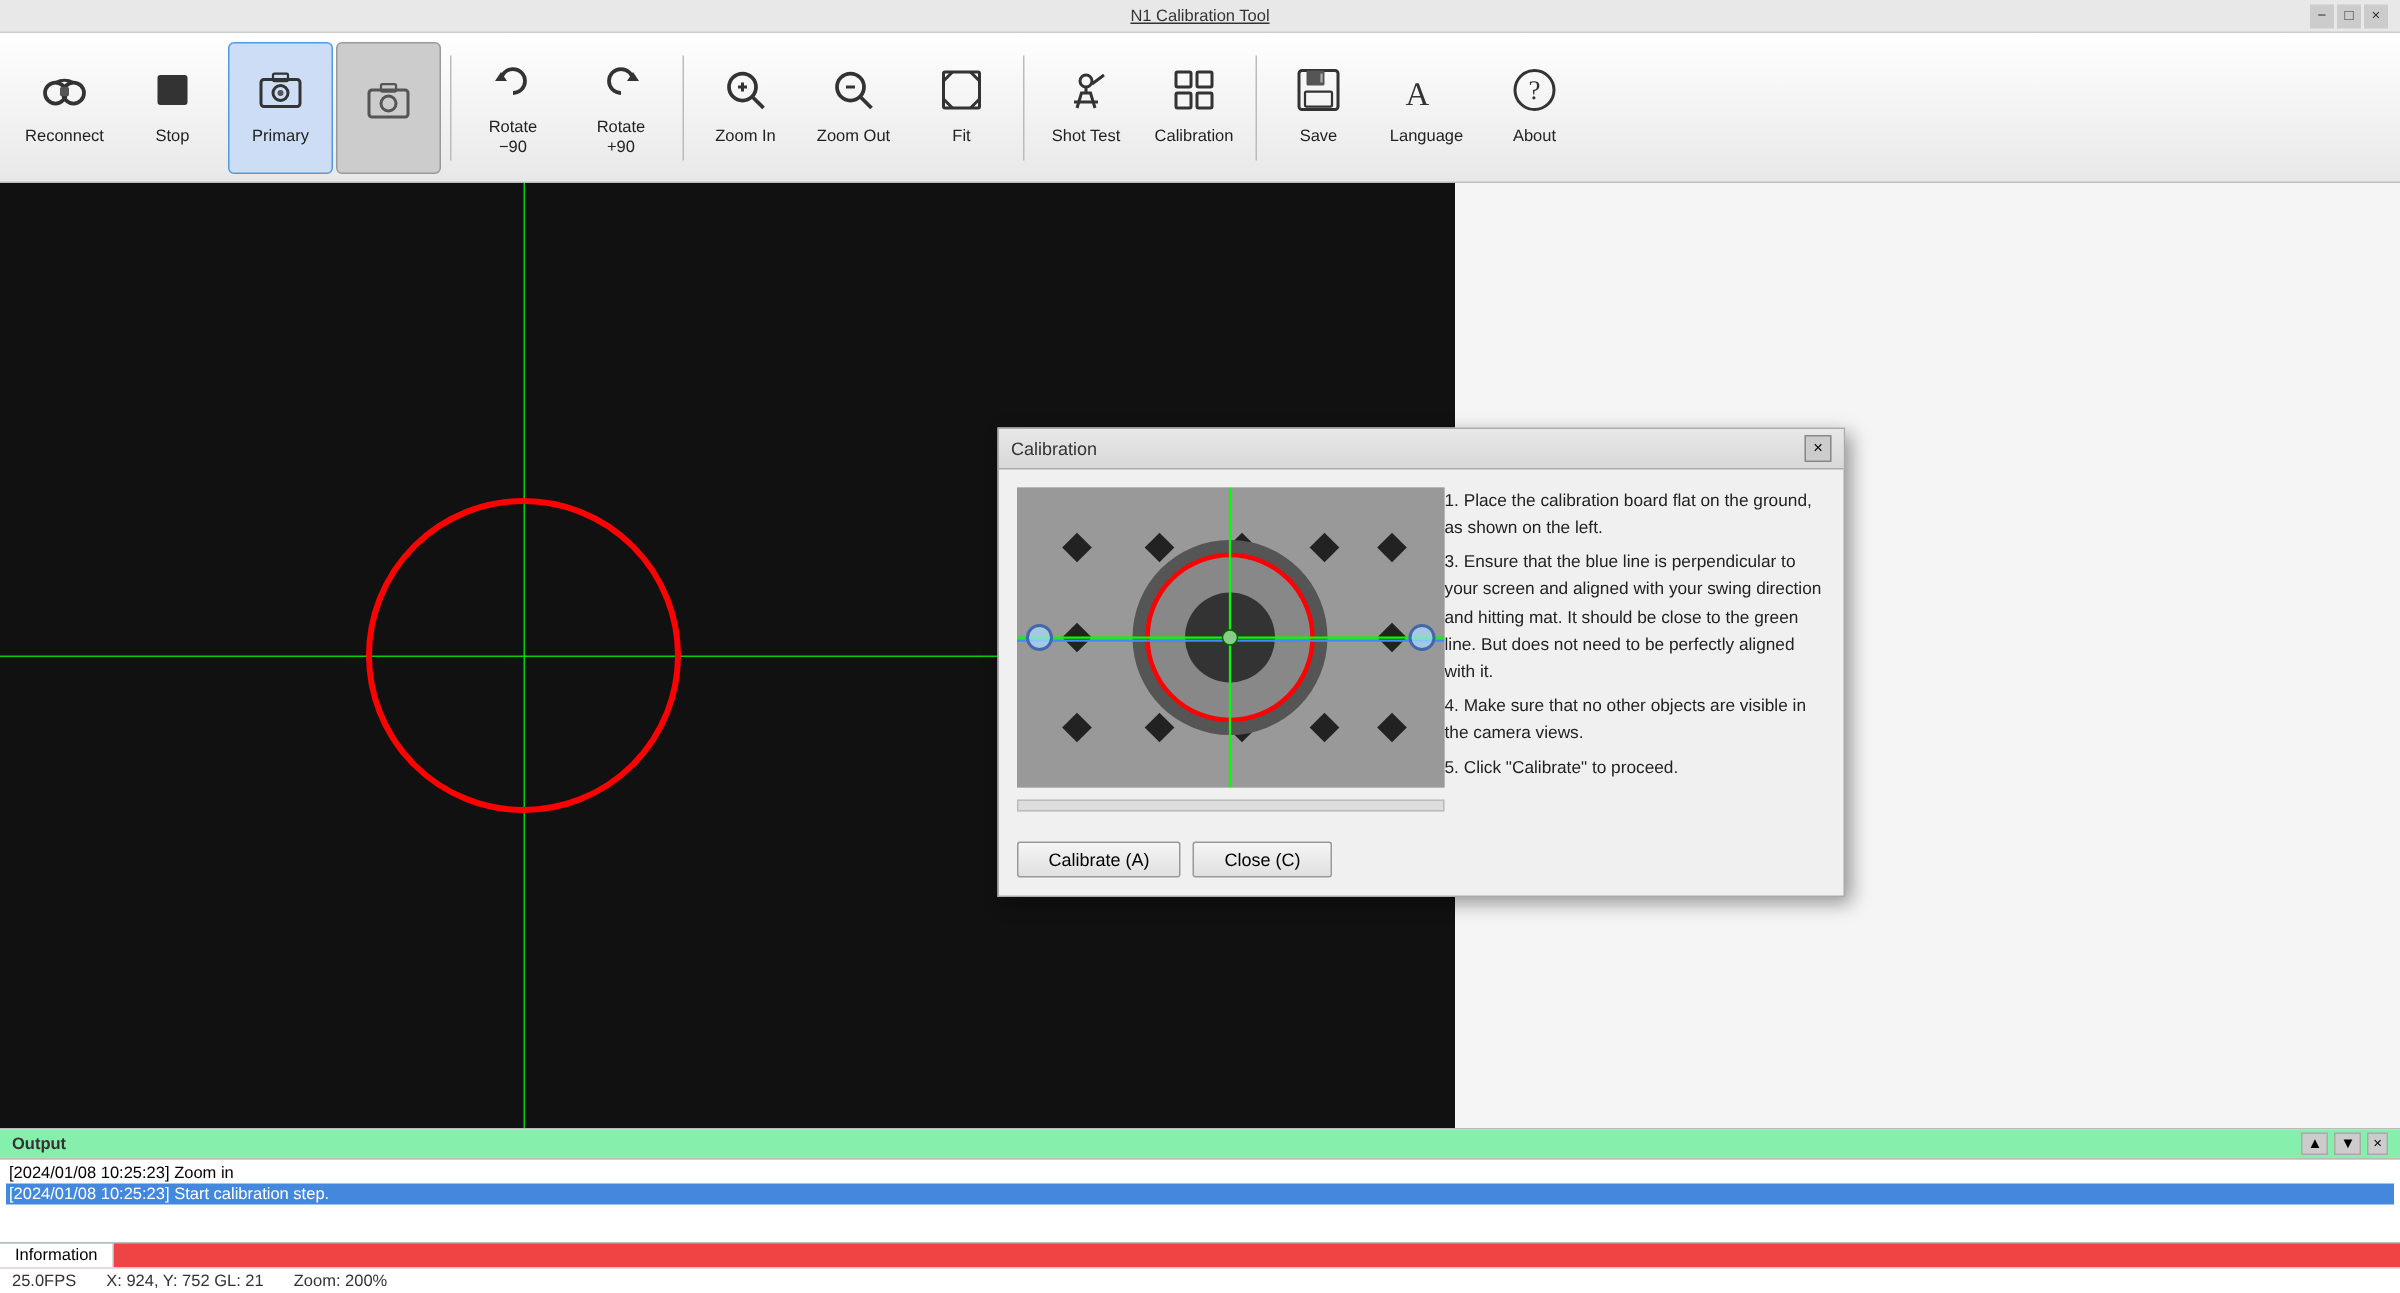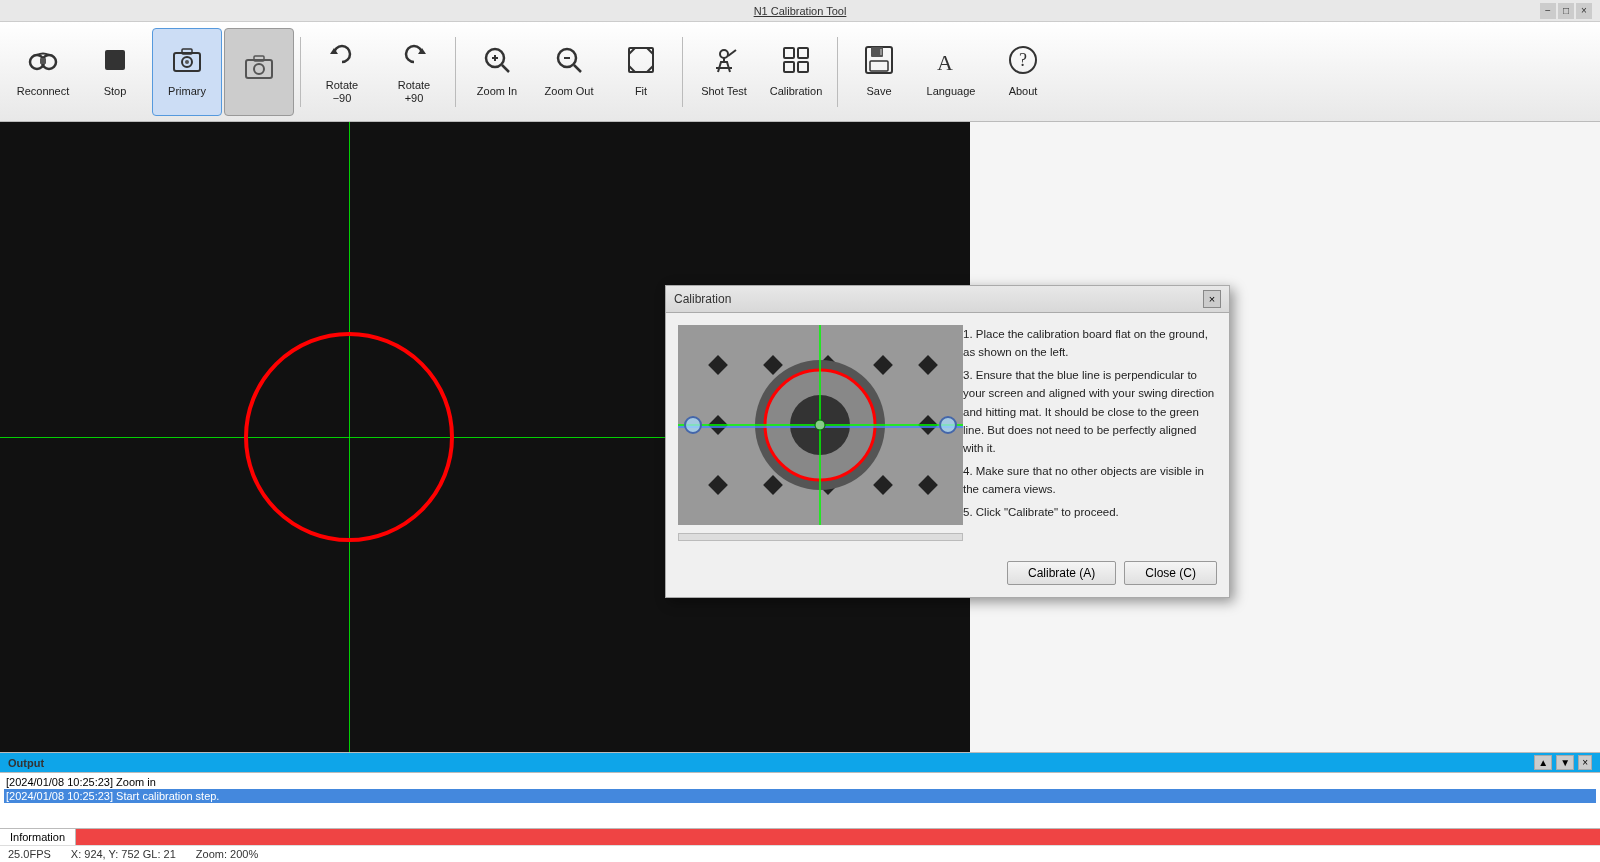--- a/index.html
+++ b/index.html
@@ -279,7 +279,6 @@
     .dialog-footer {
       padding: 8px 12px 12px;
       display: flex;
-      justify-content: flex-end;
       gap: 8px;
     }
     .dialog-btn {

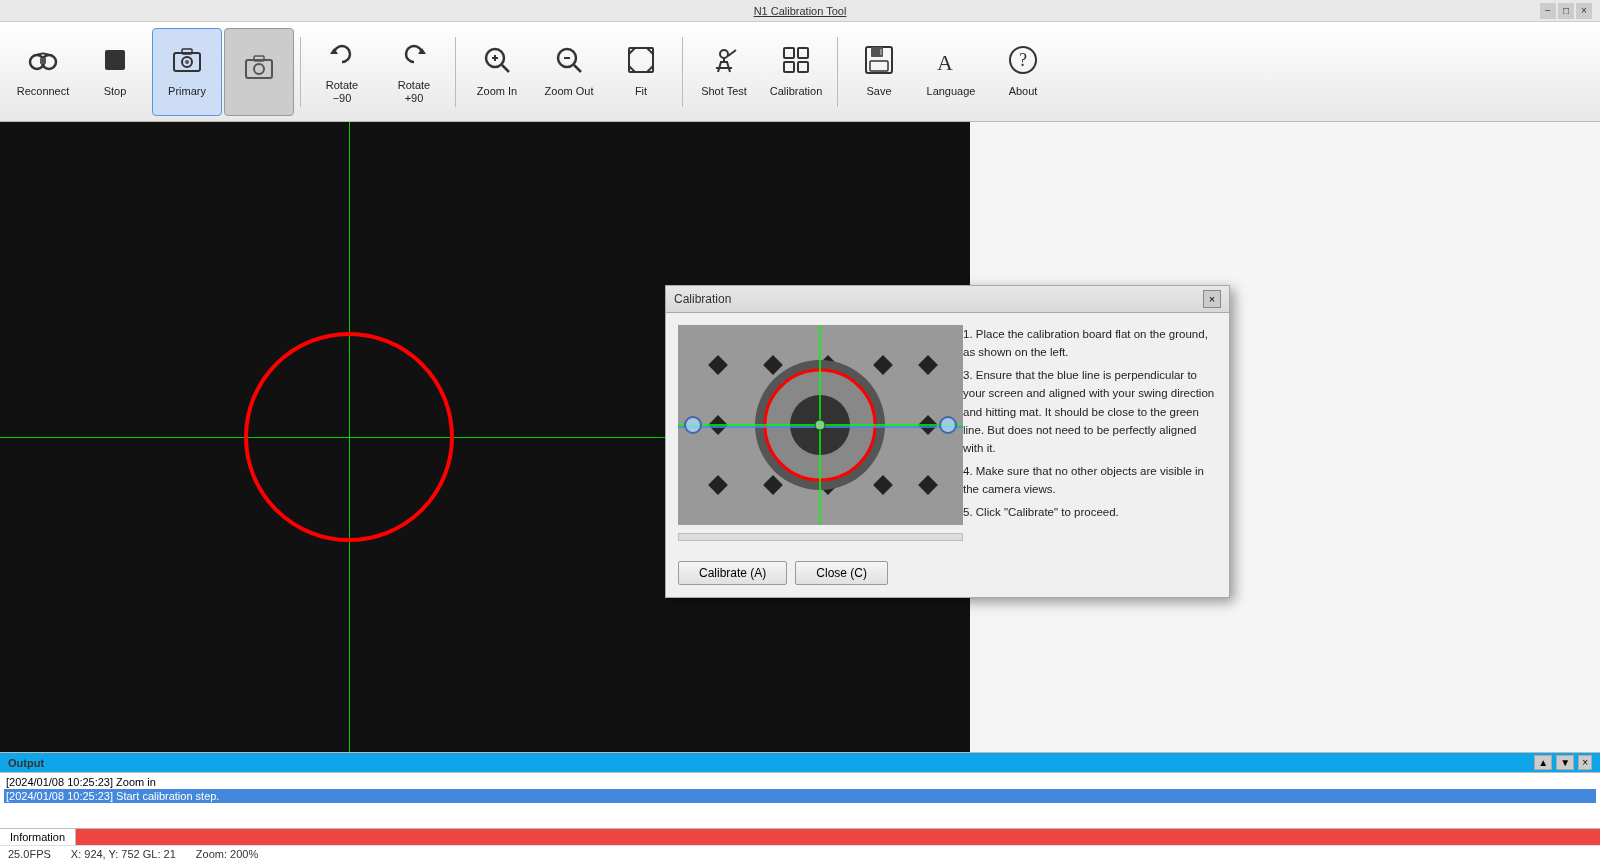--- a/index.html
+++ b/index.html
@@ -147,7 +147,7 @@
       flex-direction: column;
     }
     .output-header {
-      background: #0ea5e9;
+      background: #86efac;
       border-bottom: 1px solid #bbb;
       padding: 2px 8px;
       font-size: 11px;

